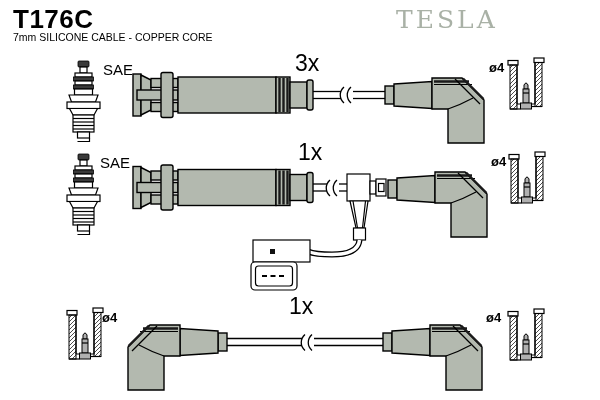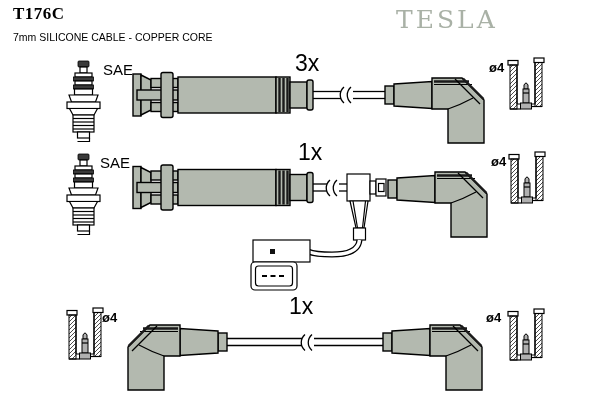--- a/index.html
+++ b/index.html
@@ -12,8 +12,8 @@
     font-family:"Liberation Sans",sans-serif;overflow:hidden;
   }
   .part-number{
-    position:absolute;left:13px;top:4px;font-size:17px;font-weight:bold;
-    letter-spacing:.5px;color:var(--text);font-family:Liberation Serif, serif;
+    position:absolute;left:13px;top:4px;font-size:26px;font-weight:bold;
+    letter-spacing:.5px;color:var(--text);
   }
   .subtitle{position:absolute;left:13px;top:31px;font-size:10.5px;color:var(--text);}
   .brand{

